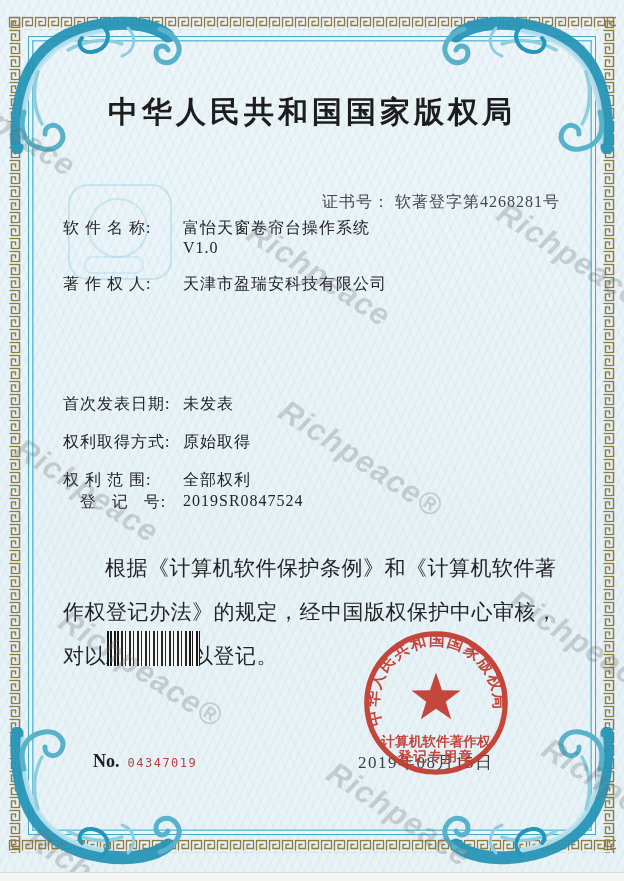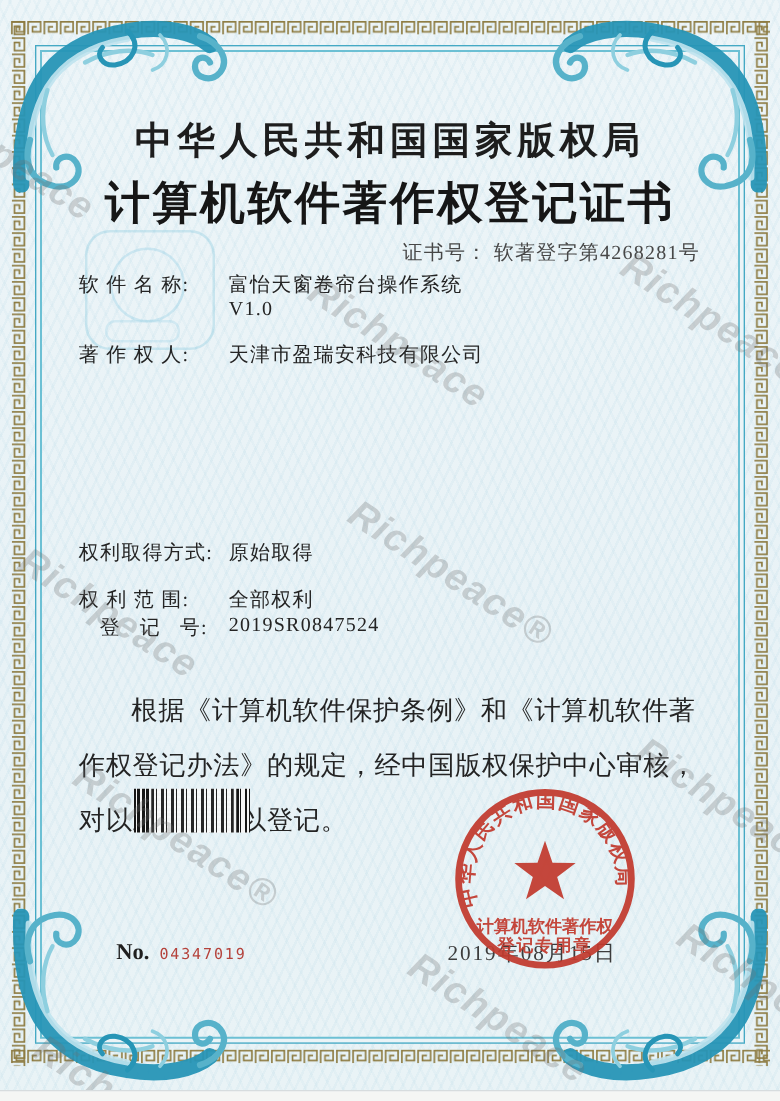--- a/index.html
+++ b/index.html
@@ -186,7 +186,6 @@
   </svg>
 
   <div class="authority-title">中华人民共和国国家版权局</div>
-  <div class="certificate-title">计算机软件著作权登记证书</div>
   <div class="certno-line">
     <span>证书号：</span>
     <span>软著登字第4268281号</span>

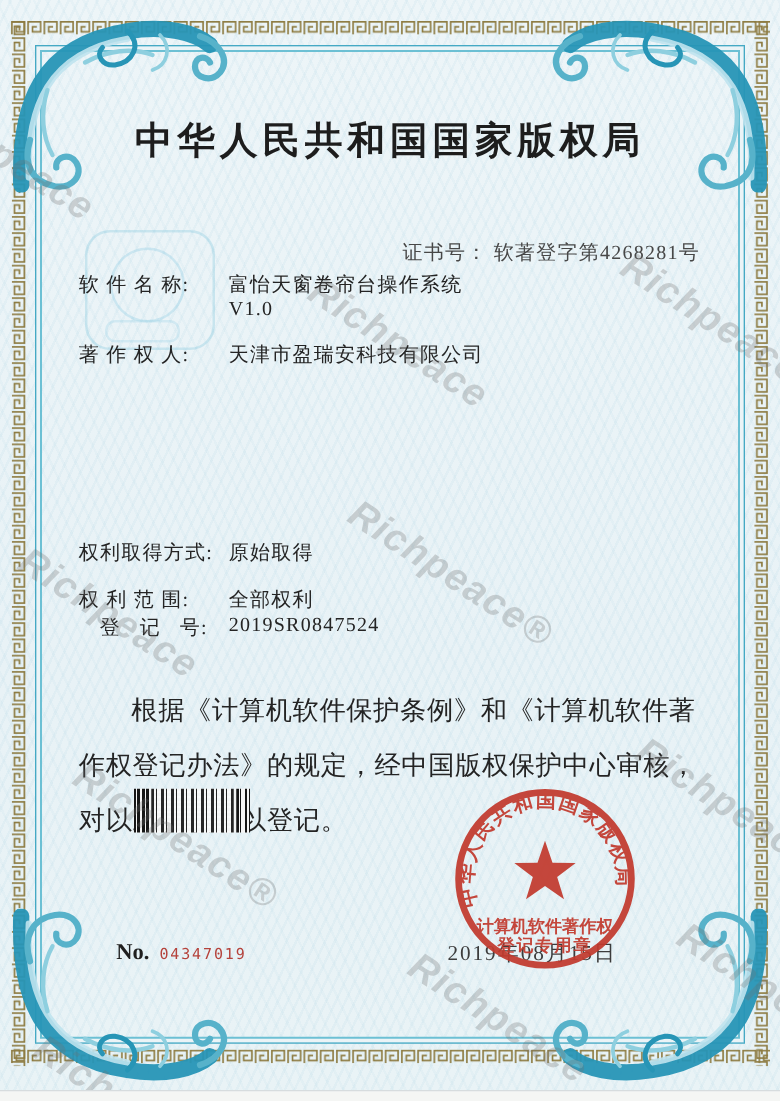--- a/index.html
+++ b/index.html
@@ -199,6 +199,9 @@
   <div class="row r1">
     <span class="lbl">著 作 权 人:</span><span class="val">天津市盈瑞安科技有限公司</span>
   </div>
+  <div class="row r3">
+    <span class="lbl">首次发表日期:</span><span class="val">未发表</span>
+  </div>
   <div class="row r5">
     <span class="lbl">权 利 范 围:</span><span class="val">全部权利</span>
   </div>

